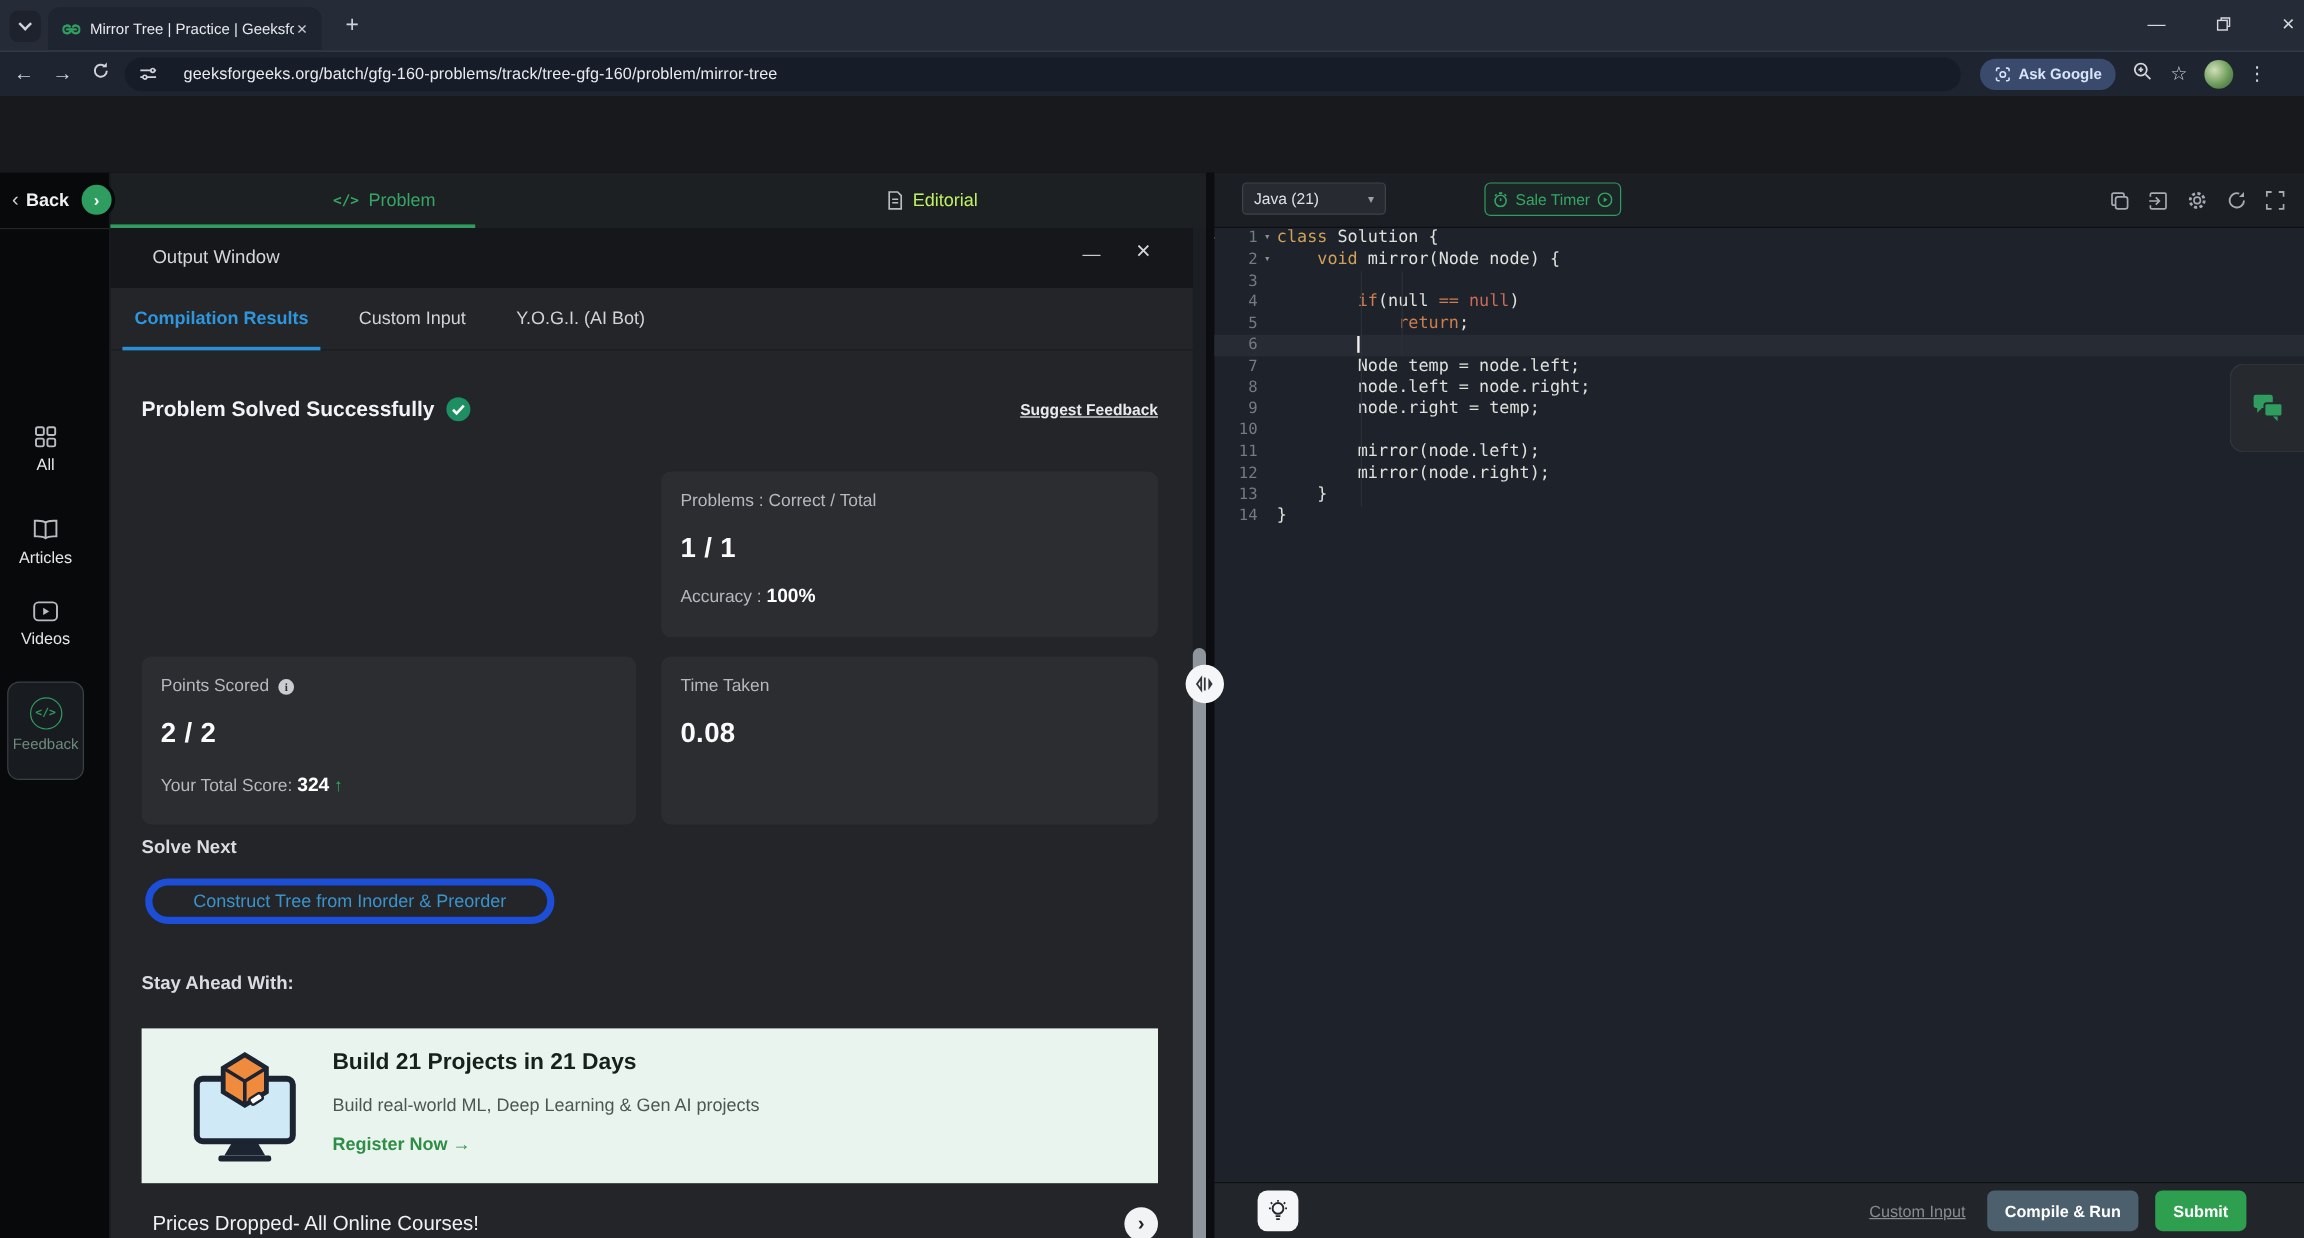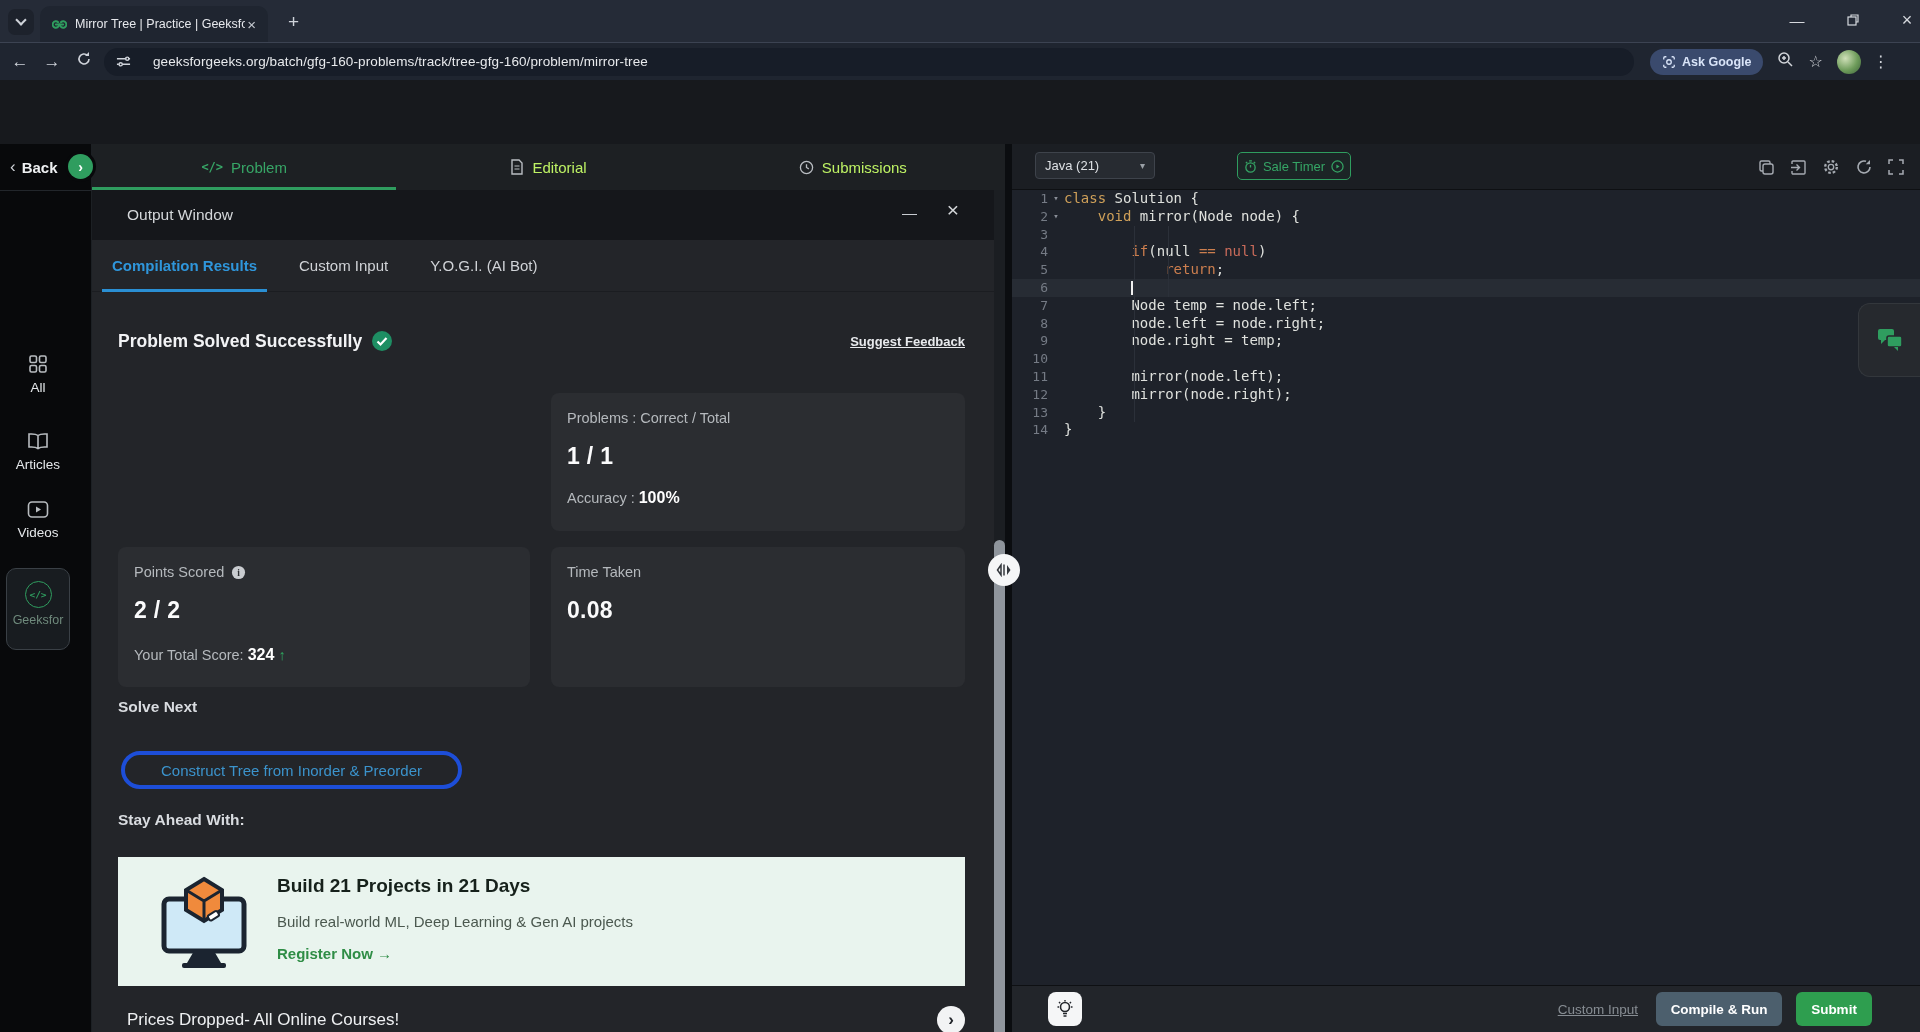--- a/index.html
+++ b/index.html
@@ -300,13 +300,6 @@
         </svg>
       <span>Editorial</span>
     </div>
-    <div class="ptab">
-      <svg width="15" height="15" viewBox="0 0 16 16">
-          <circle cx="8" cy="8" r="6.5" fill="none" stroke="#b9bdc2" stroke-width="1.4"></circle>
-          <path d="M8 4.5V8l2.5 1.5" fill="none" stroke="#b9bdc2" stroke-width="1.4"></path>
-        </svg>
-      <span>Submissions</span>
-    </div>
     <div id="ptab-underline"></div>
   </div>
 

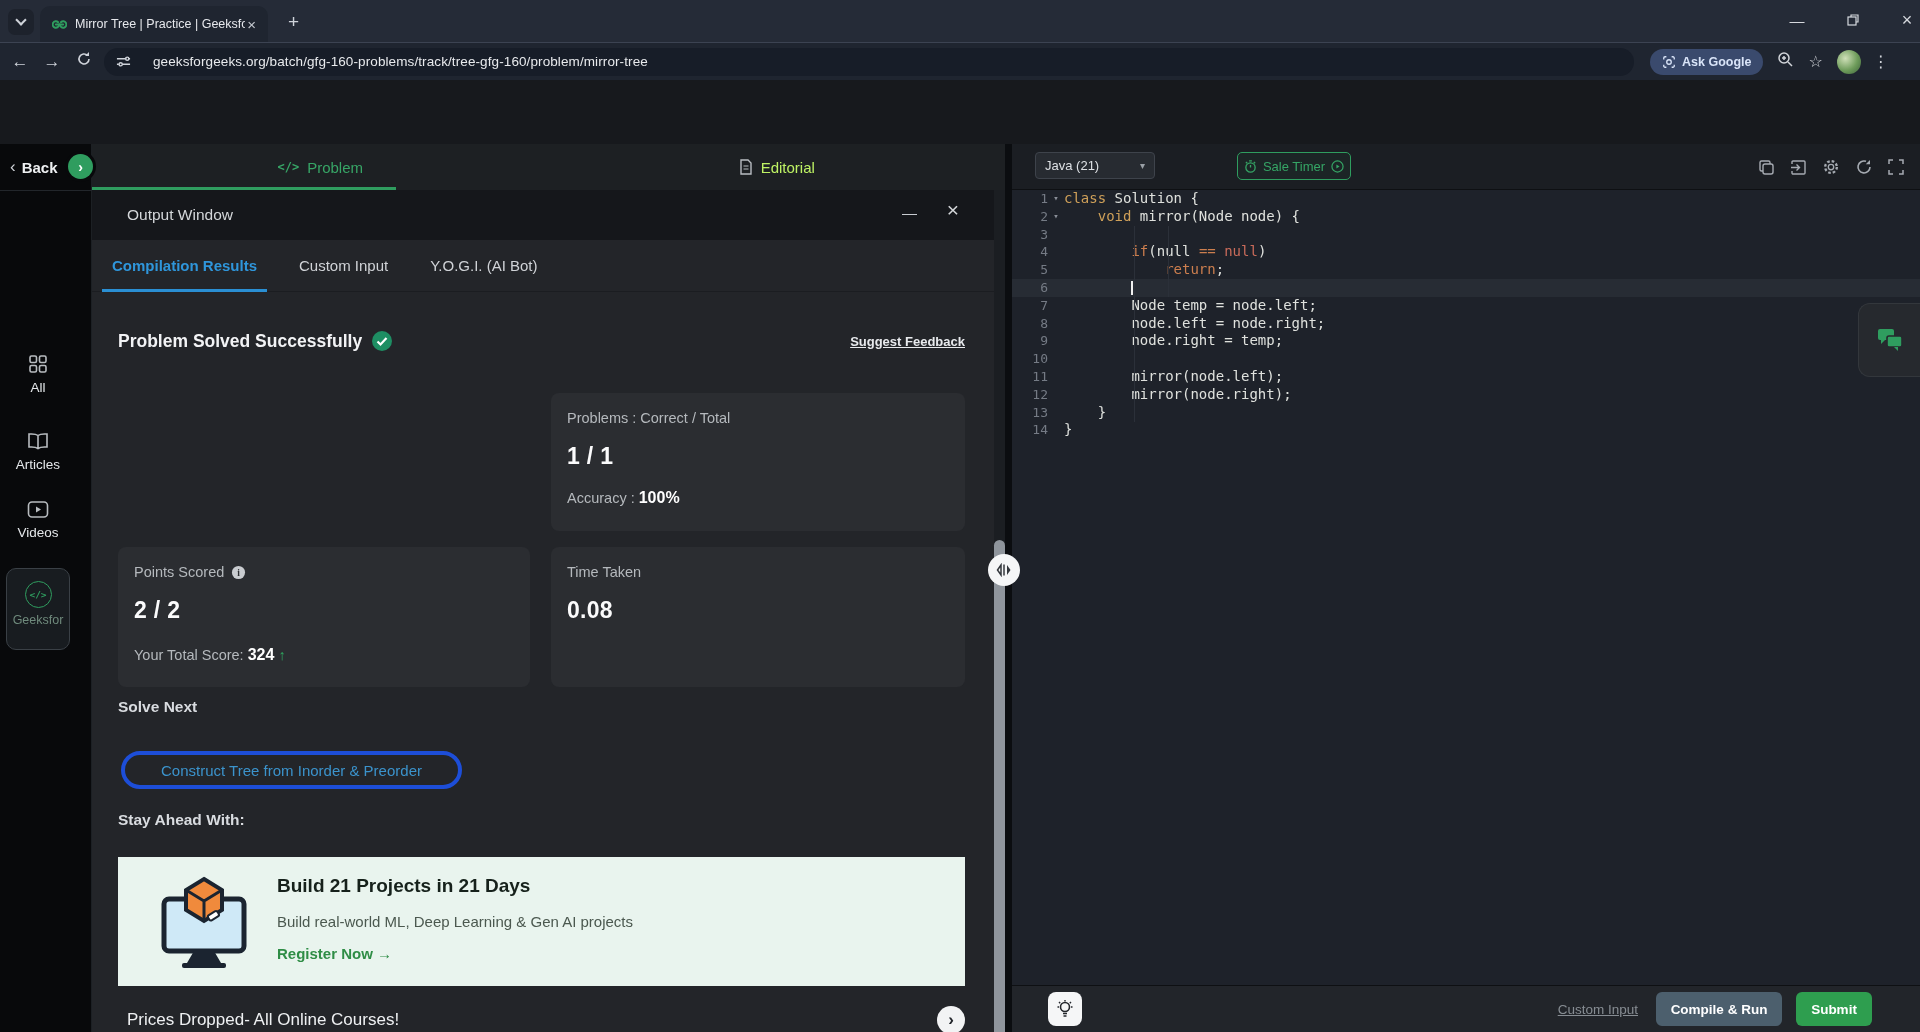--- a/index.html
+++ b/index.html
@@ -283,7 +283,7 @@
     </div>
     <div class="rail-item" id="rail-problems">
       <span class="codecircle">&lt;/&gt;</span>
-      <span class="lbl">Geeksfor</span>
+      <span class="lbl">Feedback</span>
     </div>
 
   </div>

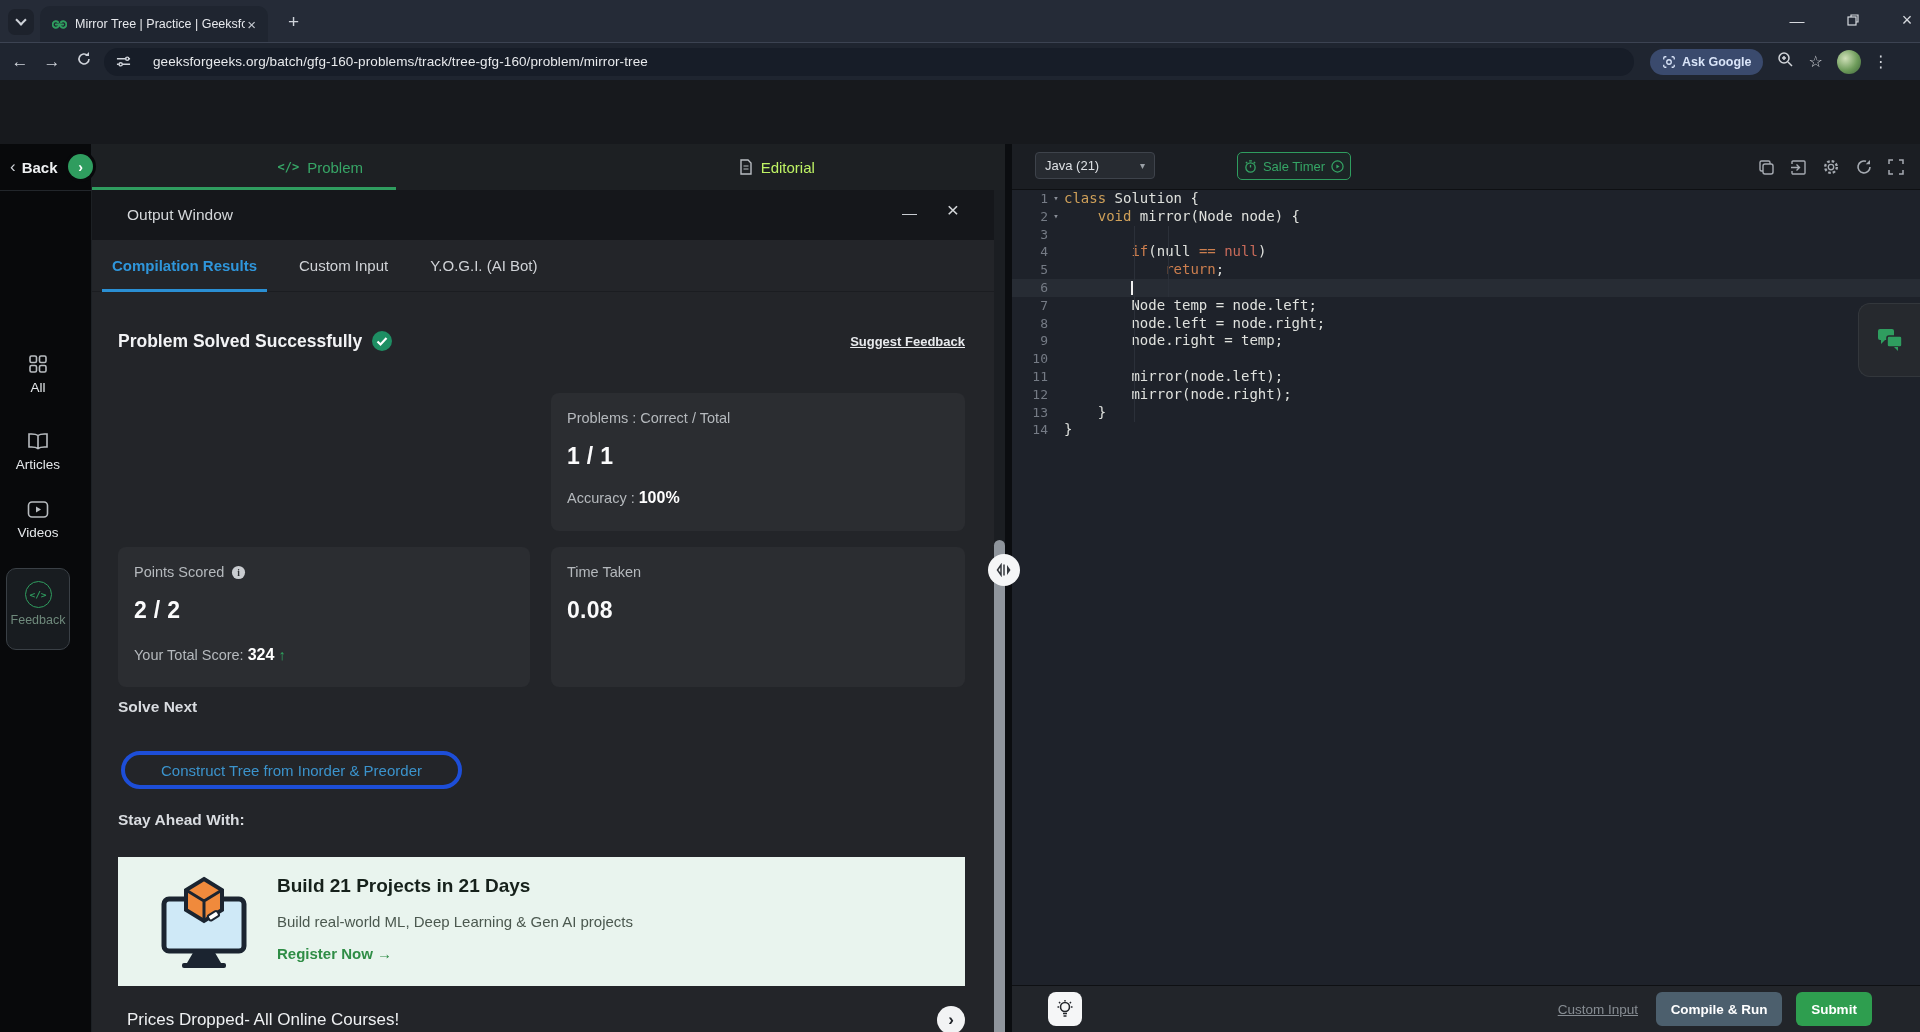--- a/index.html
+++ b/index.html
@@ -79,7 +79,7 @@
   #card-points { left:26px; top:357px; width:412px; height:140px; }
   #card-time { left:459px; top:357px; width:414px; height:140px; }
   .h-sub { position:absolute; left:26px; color:#d9dce0; font-weight:bold; font-size:15.5px; }
-  #next-pill { position:absolute; left:29px; top:561px; width:341px; height:38px; border:4px solid #1d4ed8; border-radius:19px; color:#3b93cc; font-size:15px; display:flex; align-items:center; justify-content:center; background:transparent; }
+  #next-pill { position:absolute; left:29px; top:542px; width:341px; height:38px; border:6px solid #1d4ed8; border-radius:19px; color:#3b93cc; font-size:15px; display:flex; align-items:center; justify-content:center; background:transparent; }
   #banner { position:absolute; left:26px; top:667px; width:847px; height:129px; background:#e9f4ee; }
   #banner .bt { position:absolute; left:159px; top:18px; color:#16211b; font-size:19px; font-weight:bold; }
   #banner .bs { position:absolute; left:159px; top:56px; color:#4b584f; font-size:15px; }

